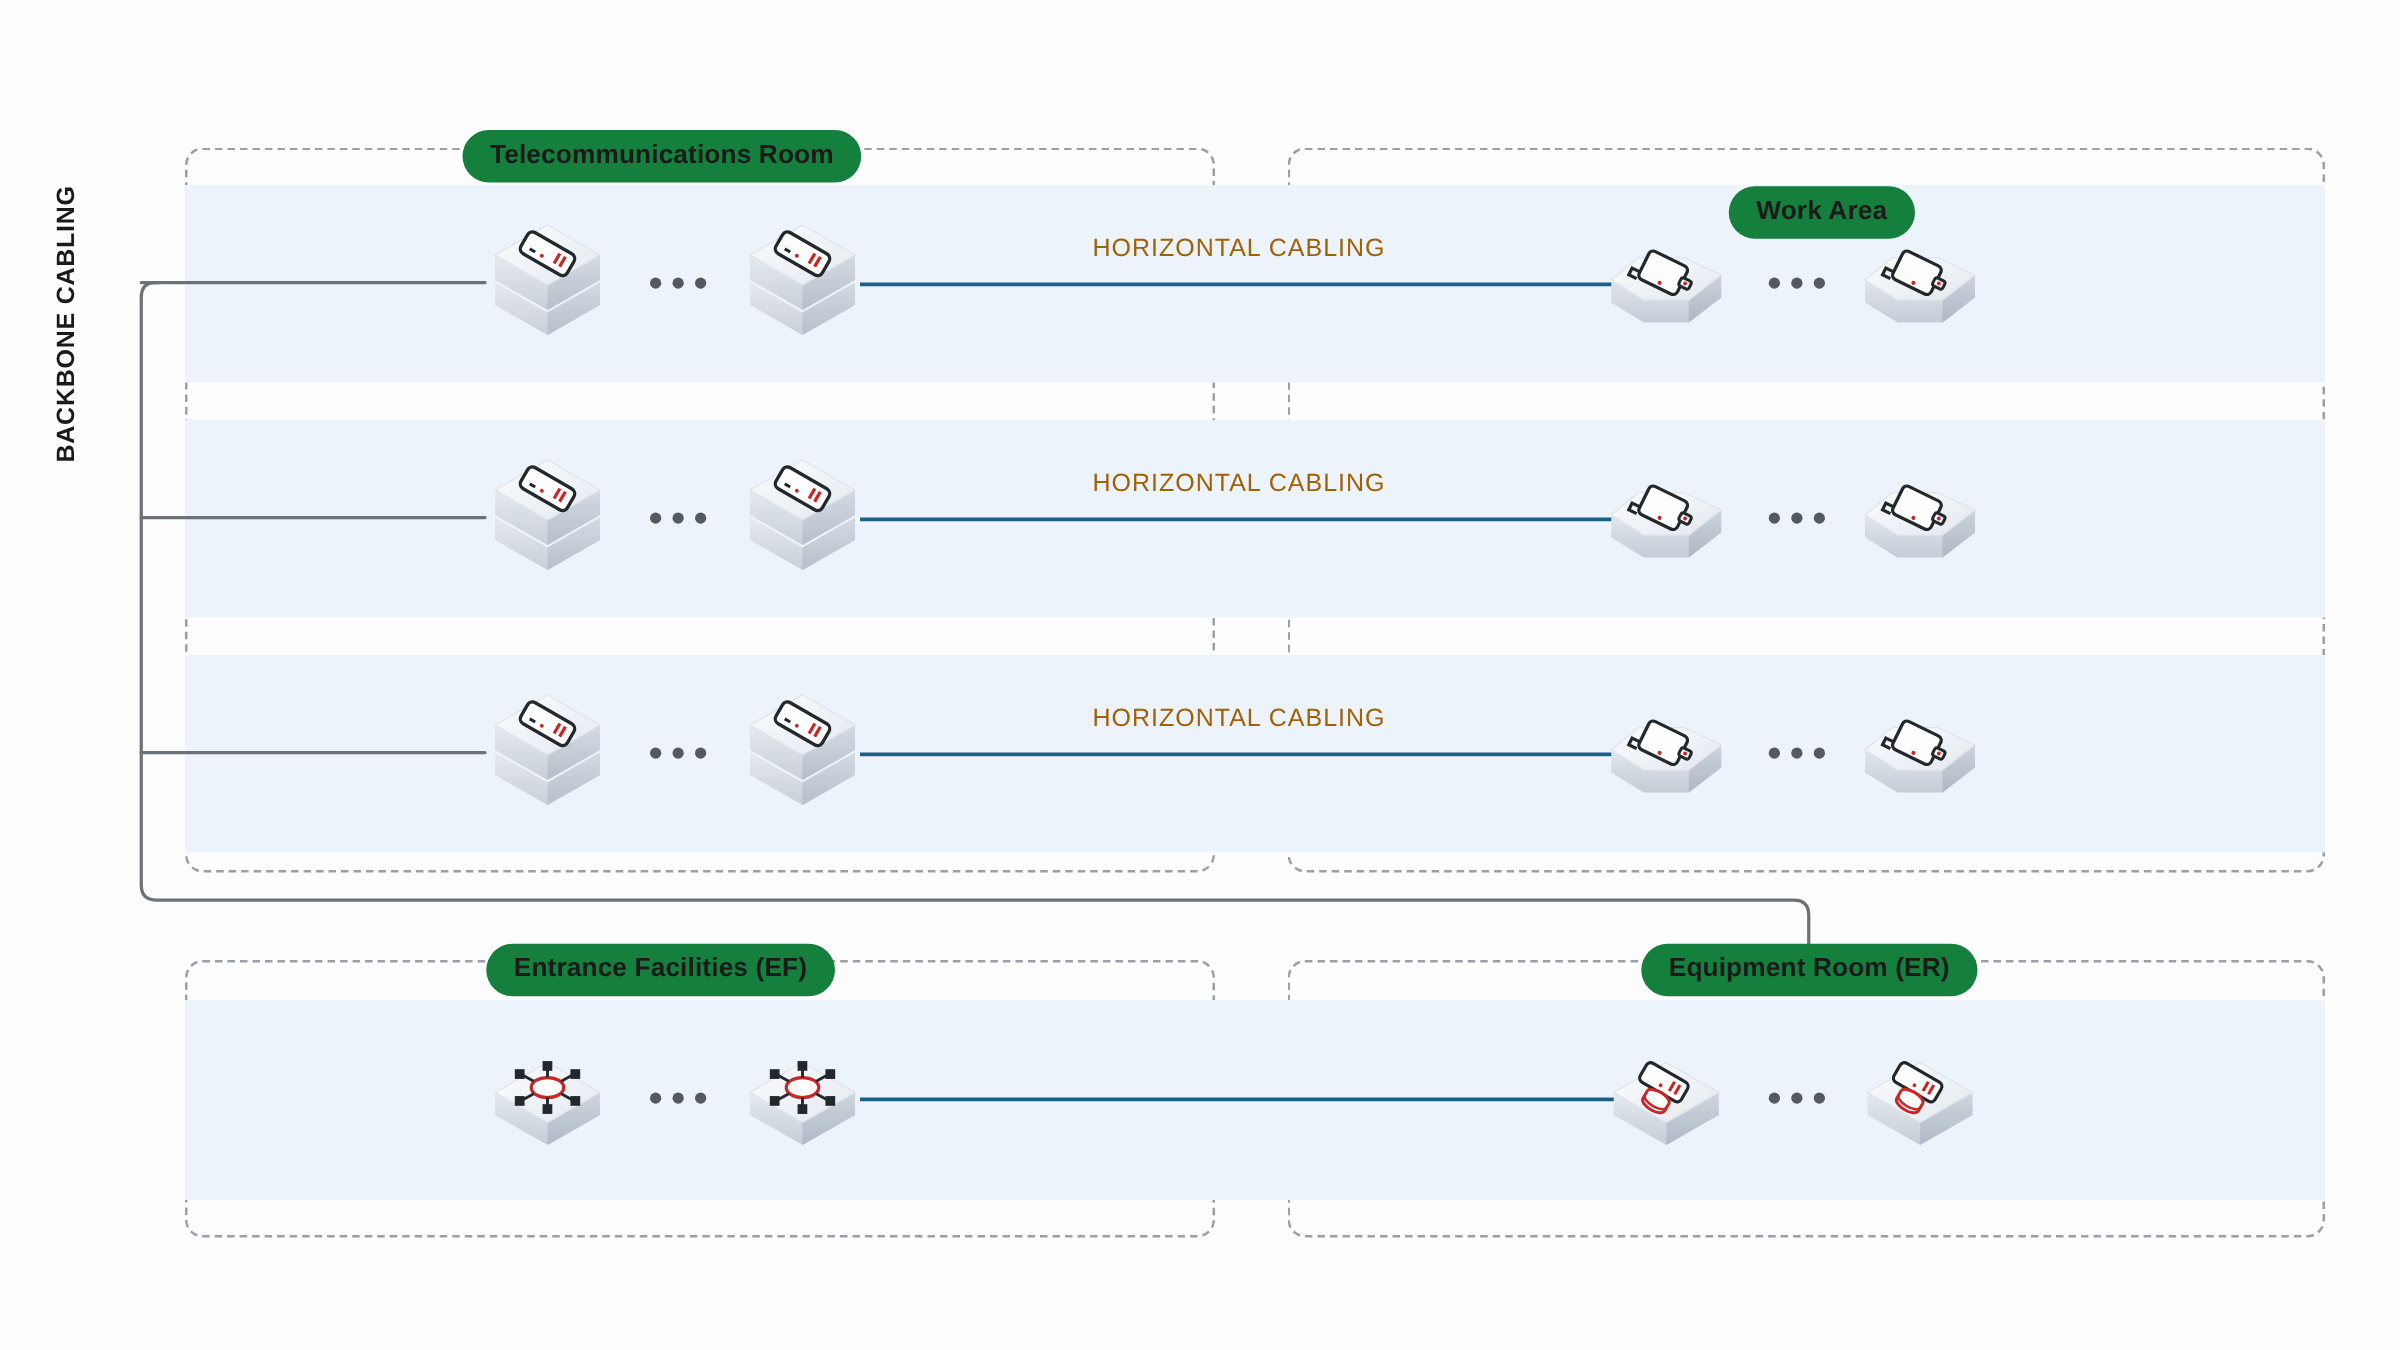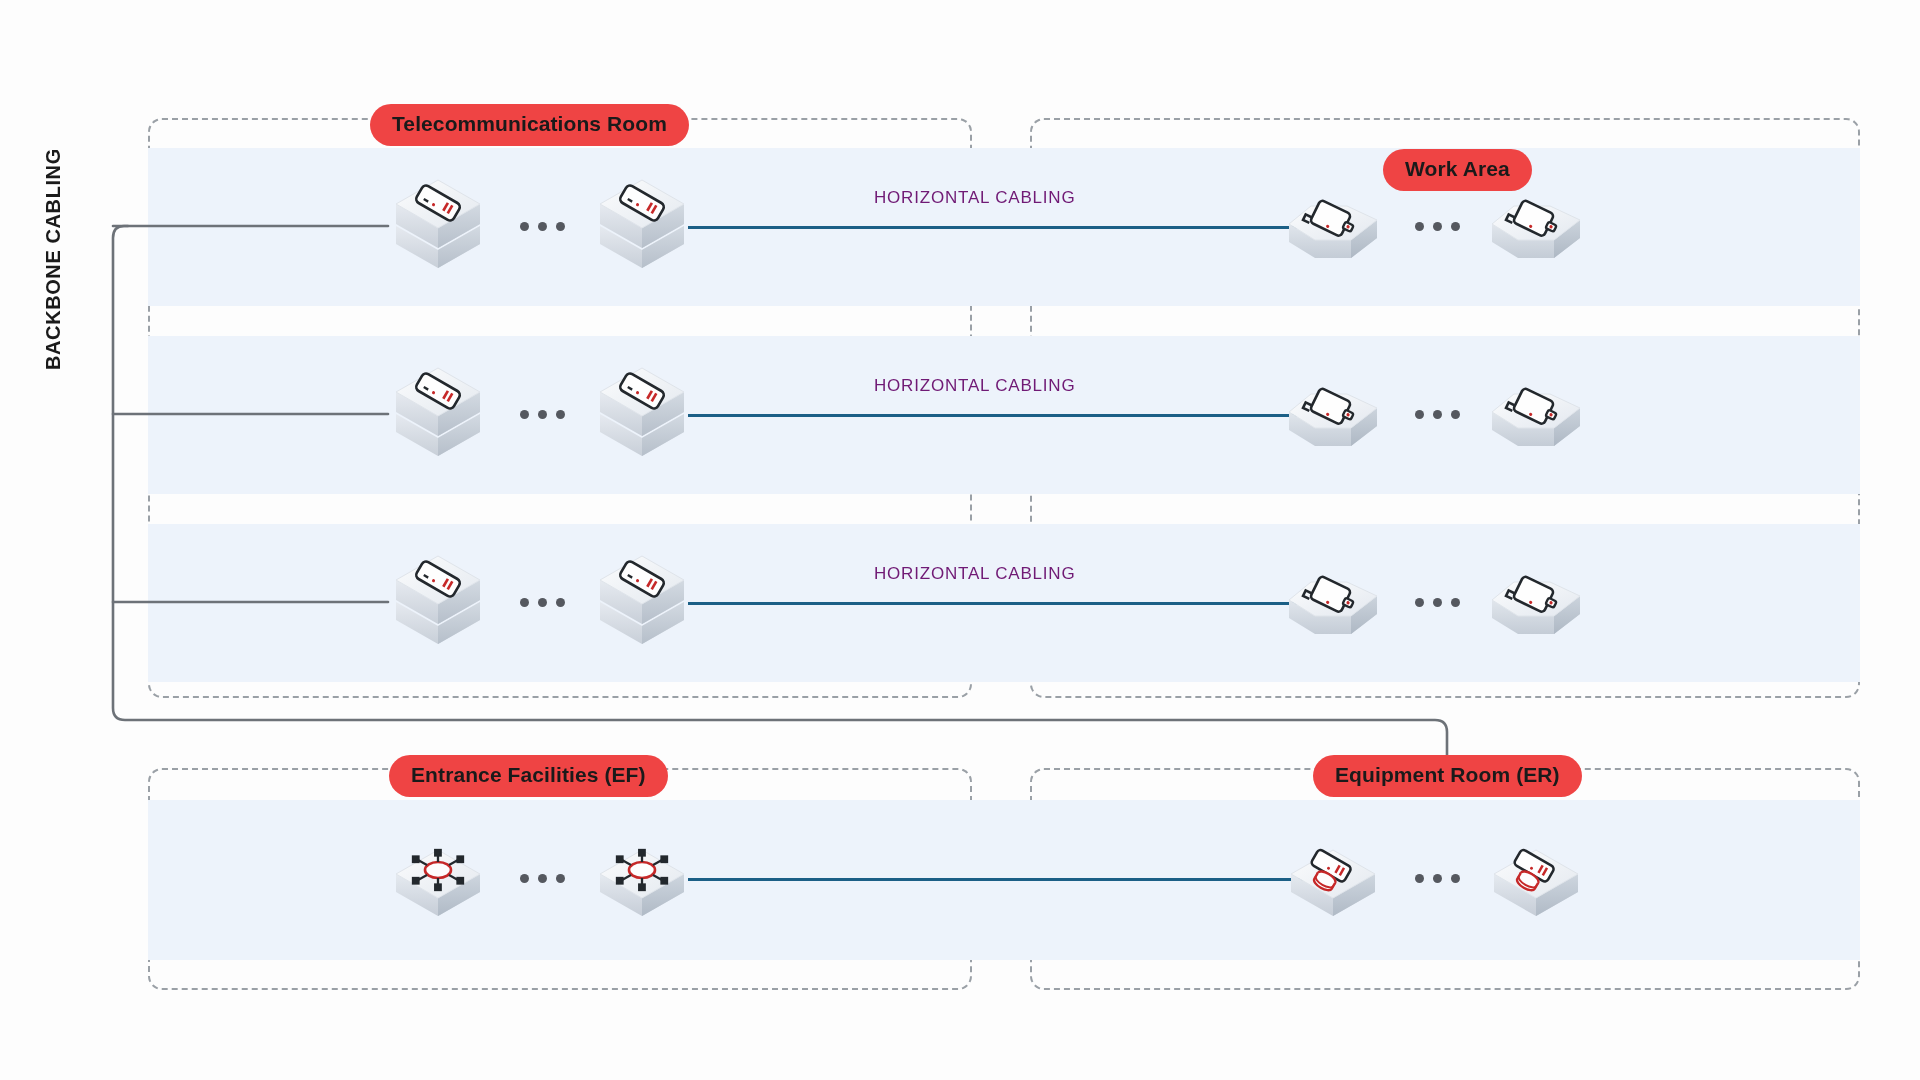--- a/index.html
+++ b/index.html
@@ -31,7 +31,7 @@
   
   .pill {
     position: absolute;
-    background: #ef4444;
+    background: #15803d;
     border-radius: 999px;
     padding: 7px 22px 9px 22px;
     font-size: 21px;

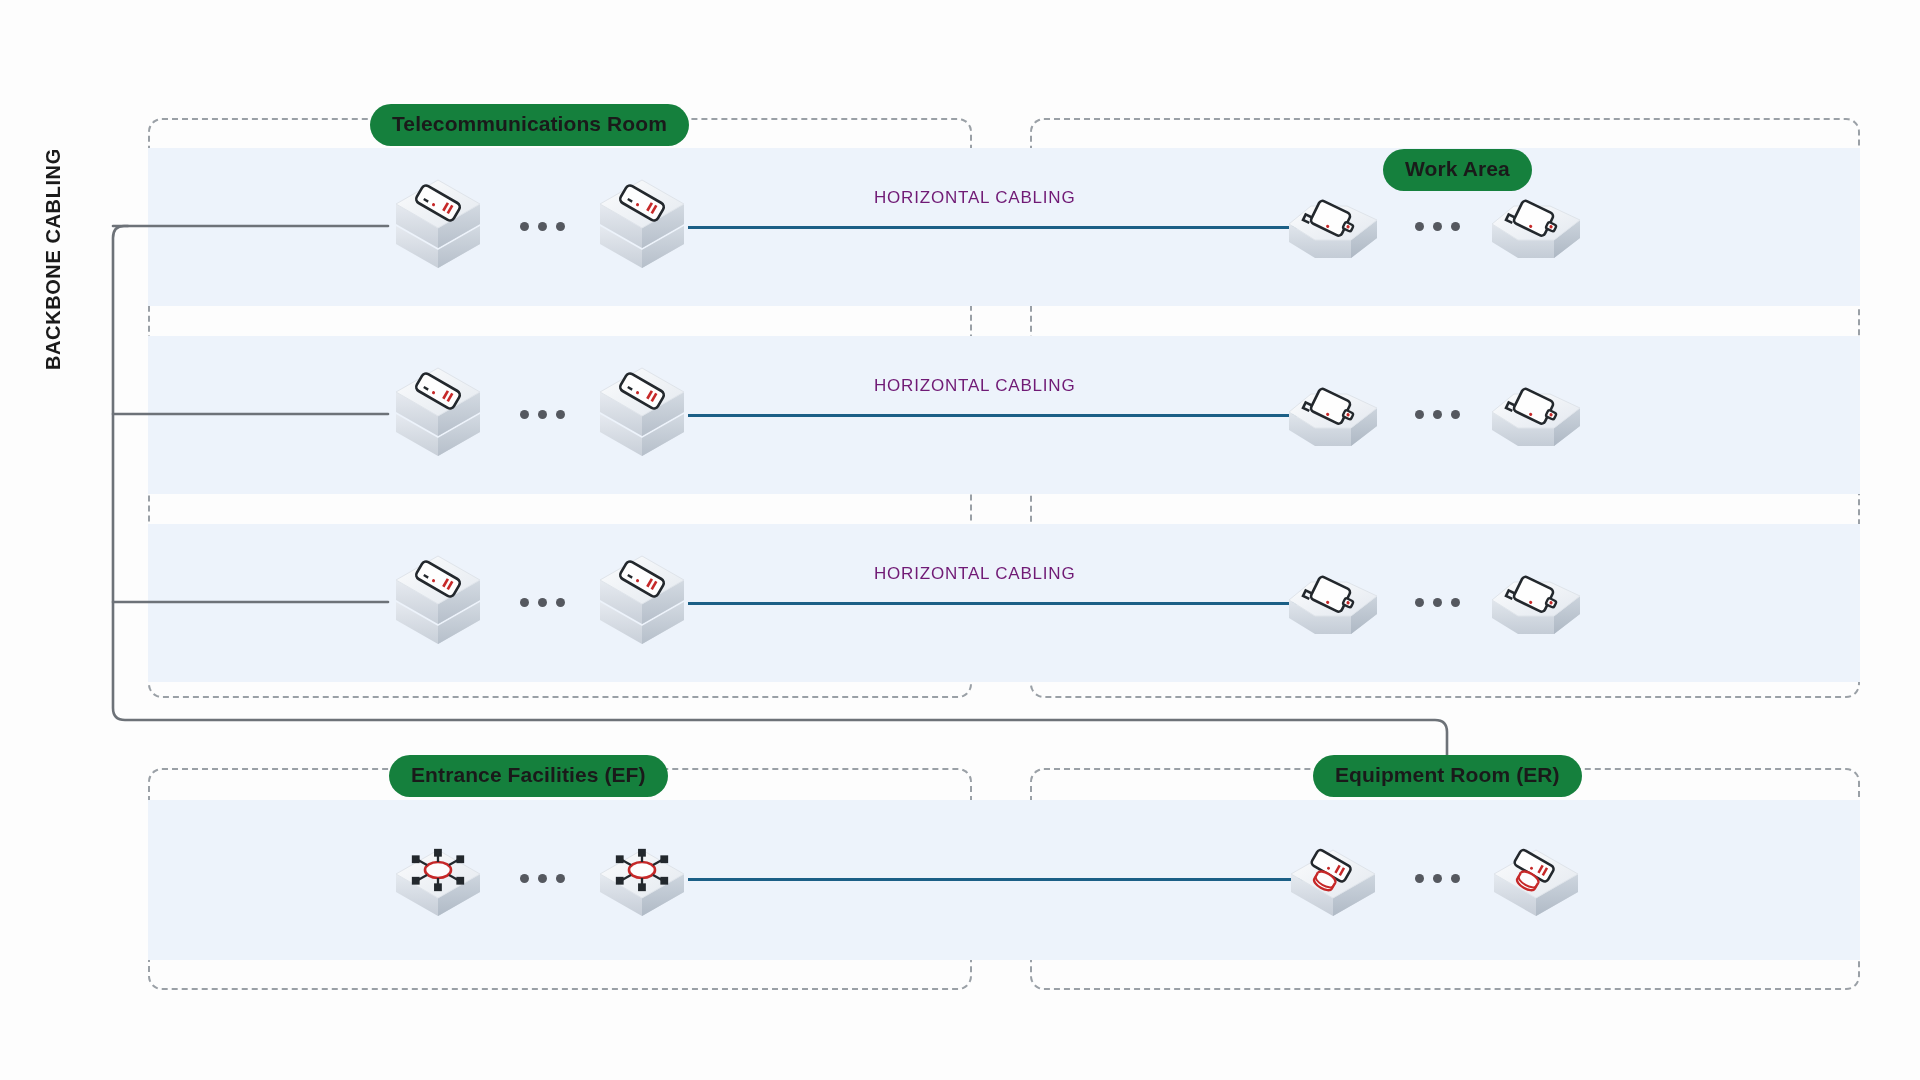--- a/index.html
+++ b/index.html
@@ -100,9 +100,9 @@
   
   .hcap {
     position: absolute;
-    font-size: 17px;
+    font-size: 20px;
     font-weight: 500;
-    color: #701a75;
+    color: #a16207;
     letter-spacing: 0.8px;
     white-space: nowrap;
     z-index: 5;

